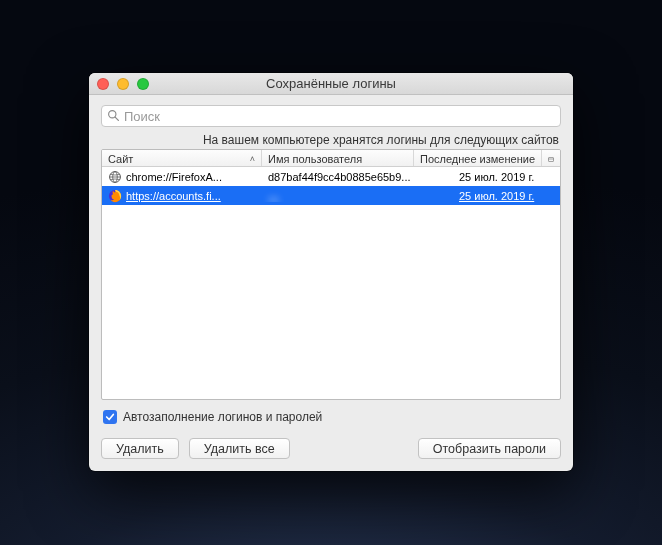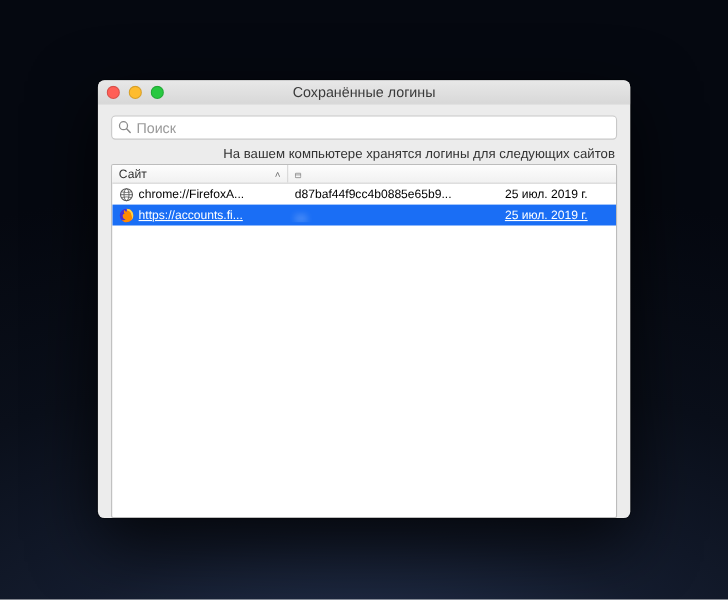--- a/index.html
+++ b/index.html
@@ -99,6 +99,9 @@
           <span>Сайт</span>
           <span class="sortcaret">˄</span>
         </div>
+        <div class="th th1">
+          <span>Имя пользователя</span>
+        </div>
         <div class="th th3">
           <svg viewBox="0 0 12 12" width="11" height="11">
             <rect x="1" y="2" width="10" height="8" rx="1" fill="none" stroke="#555" stroke-width="1"></rect>

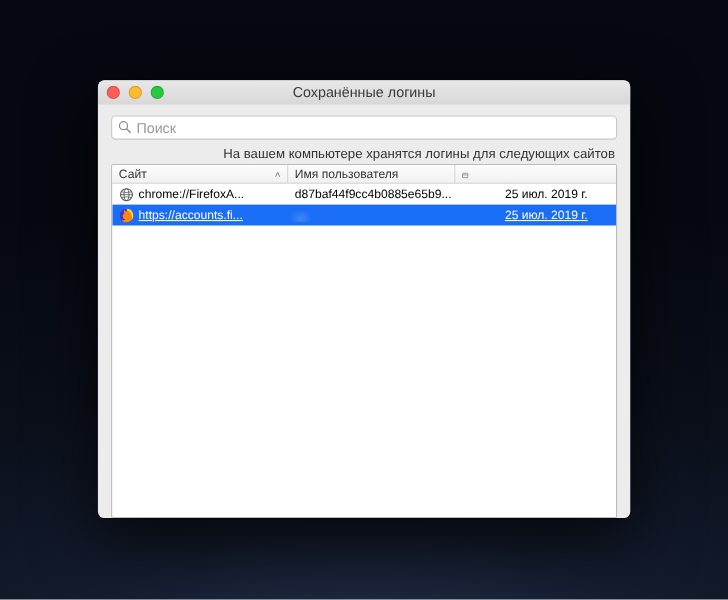--- a/index.html
+++ b/index.html
@@ -102,6 +102,9 @@
         <div class="th th1">
           <span>Имя пользователя</span>
         </div>
+        <div class="th th2">
+          <span>Последнее изменение</span>
+        </div>
         <div class="th th3">
           <svg viewBox="0 0 12 12" width="11" height="11">
             <rect x="1" y="2" width="10" height="8" rx="1" fill="none" stroke="#555" stroke-width="1"></rect>

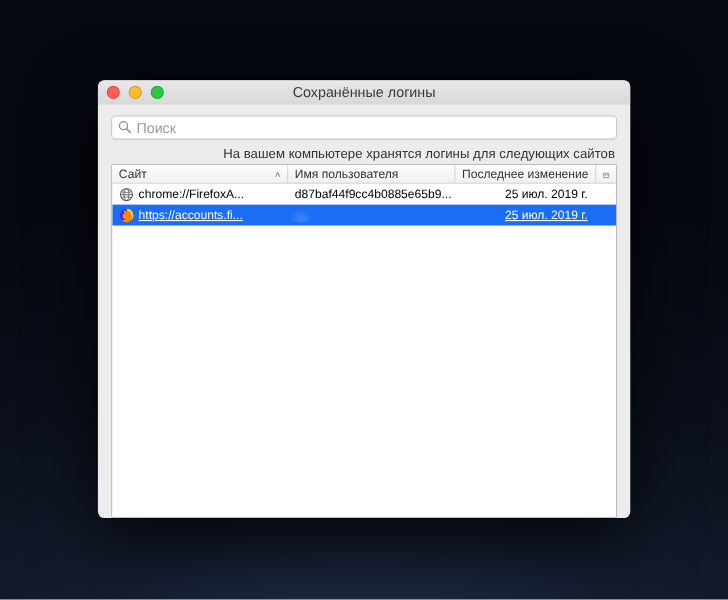--- a/index.html
+++ b/index.html
@@ -156,6 +156,28 @@
     </div>
   </div>
 
+  <div class="footer">
+    <div class="checkrow">
+      <div class="chk">
+        <svg viewBox="0 0 12 12" width="10" height="10">
+          <path d="M2 6 L5 9 L10 3" fill="none" stroke="#fff" stroke-width="2" stroke-linecap="round" stroke-linejoin="round"></path>
+        </svg>
+      </div>
+      <span>Автозаполнение логинов и паролей</span>
+    </div>
+    <div class="btnrow">
+      <div class="btn">
+        <span>Удалить</span>
+      </div>
+      <div class="btn">
+        <span>Удалить все</span>
+      </div>
+      <div class="spacer"></div>
+      <div class="btn">
+        <span>Отобразить пароли</span>
+      </div>
+    </div>
+  </div>
 </div>
 
 </body></html>

